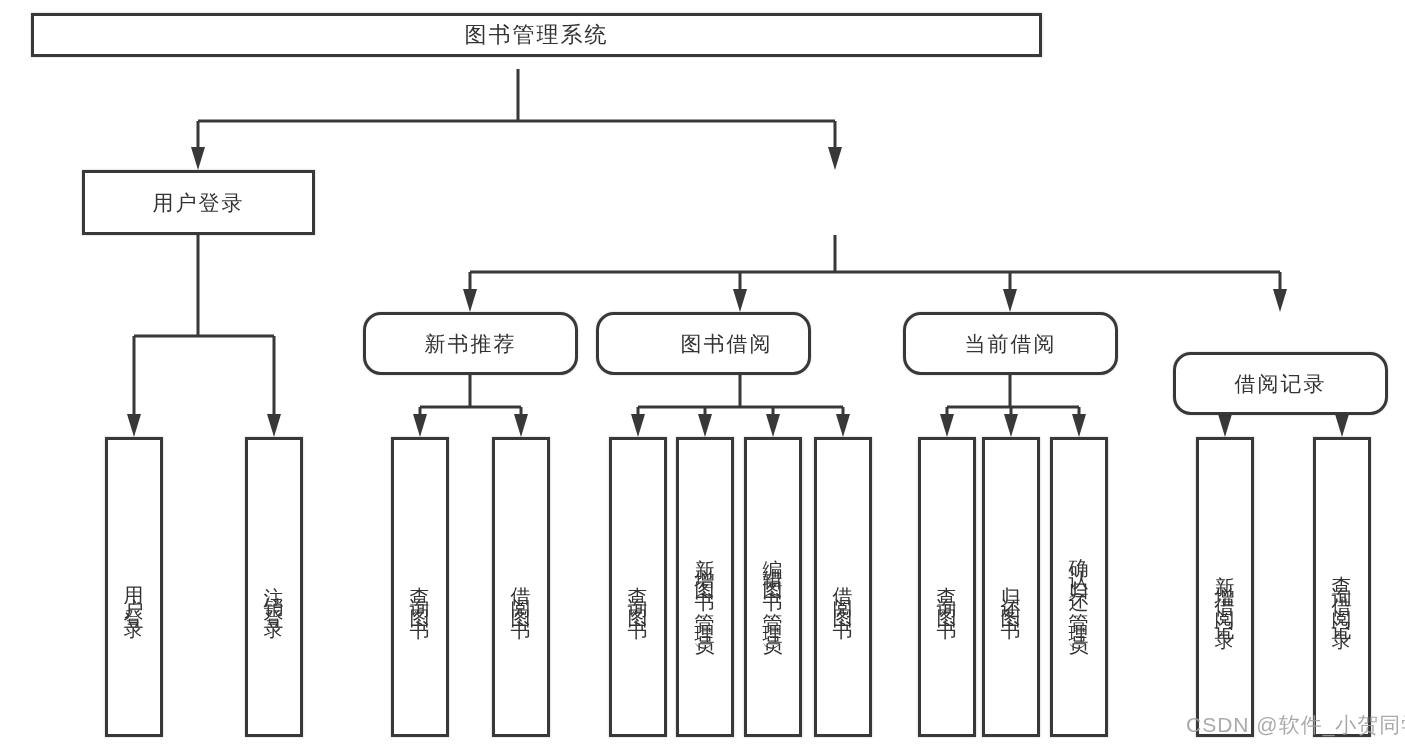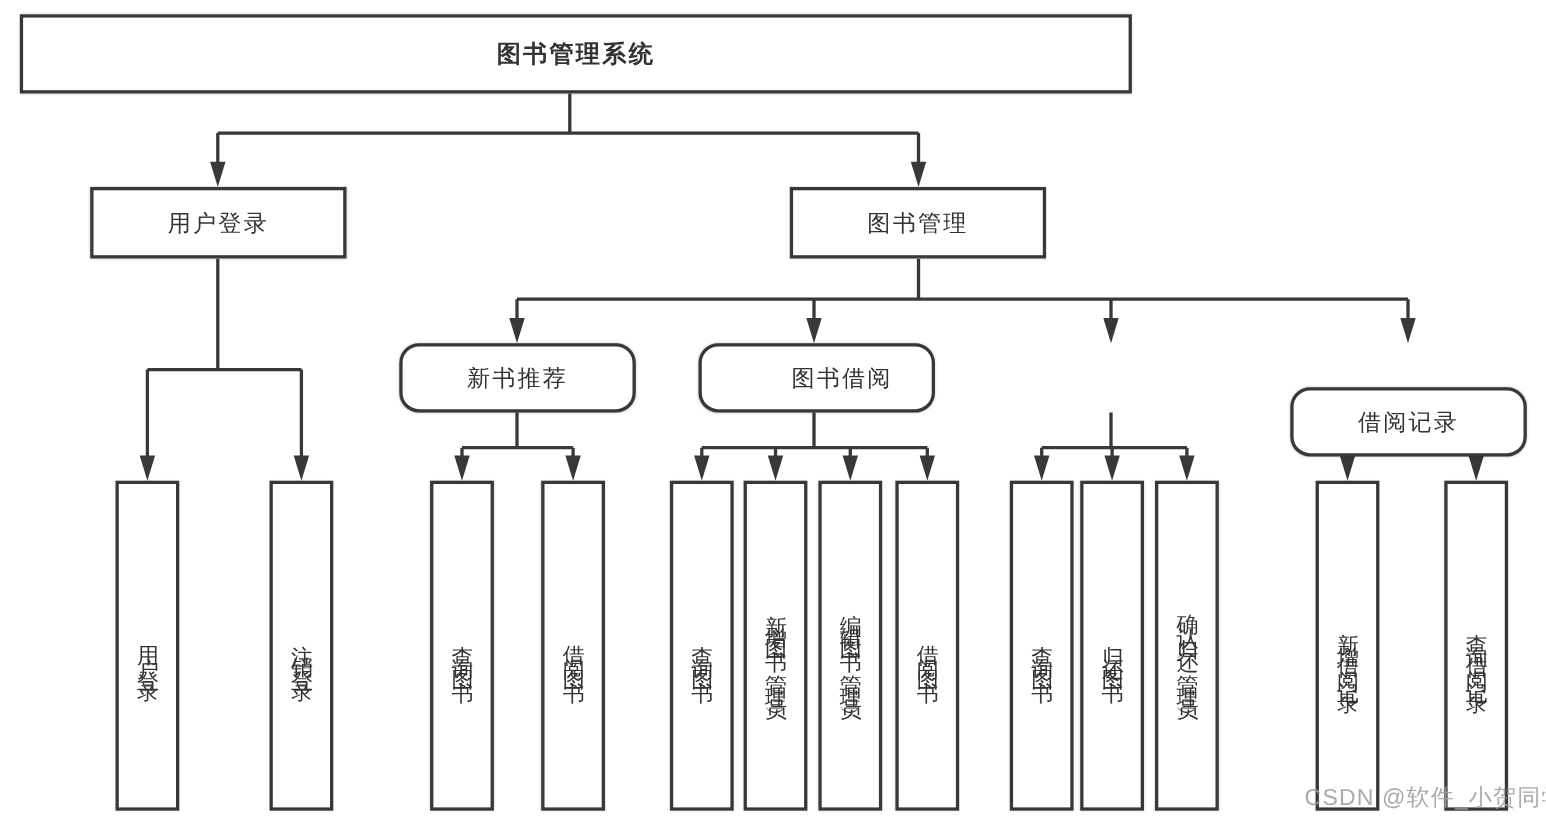--- a/index.html
+++ b/index.html
@@ -33,7 +33,7 @@
     color: #333333;
     white-space: nowrap;
   }
-  .root  { left: 18px;  top: 13px;  width: 1011px; height: 72px; font-weight: bold; }
+  .root  { left: 31px;  top: 13px;  width: 1011px; height: 44px; }
   .root .hlabel { font-size: 22px; }
   .l2    { top: 170px; width: 233px; height: 65px; }
   .l2a   { left: 82px; }

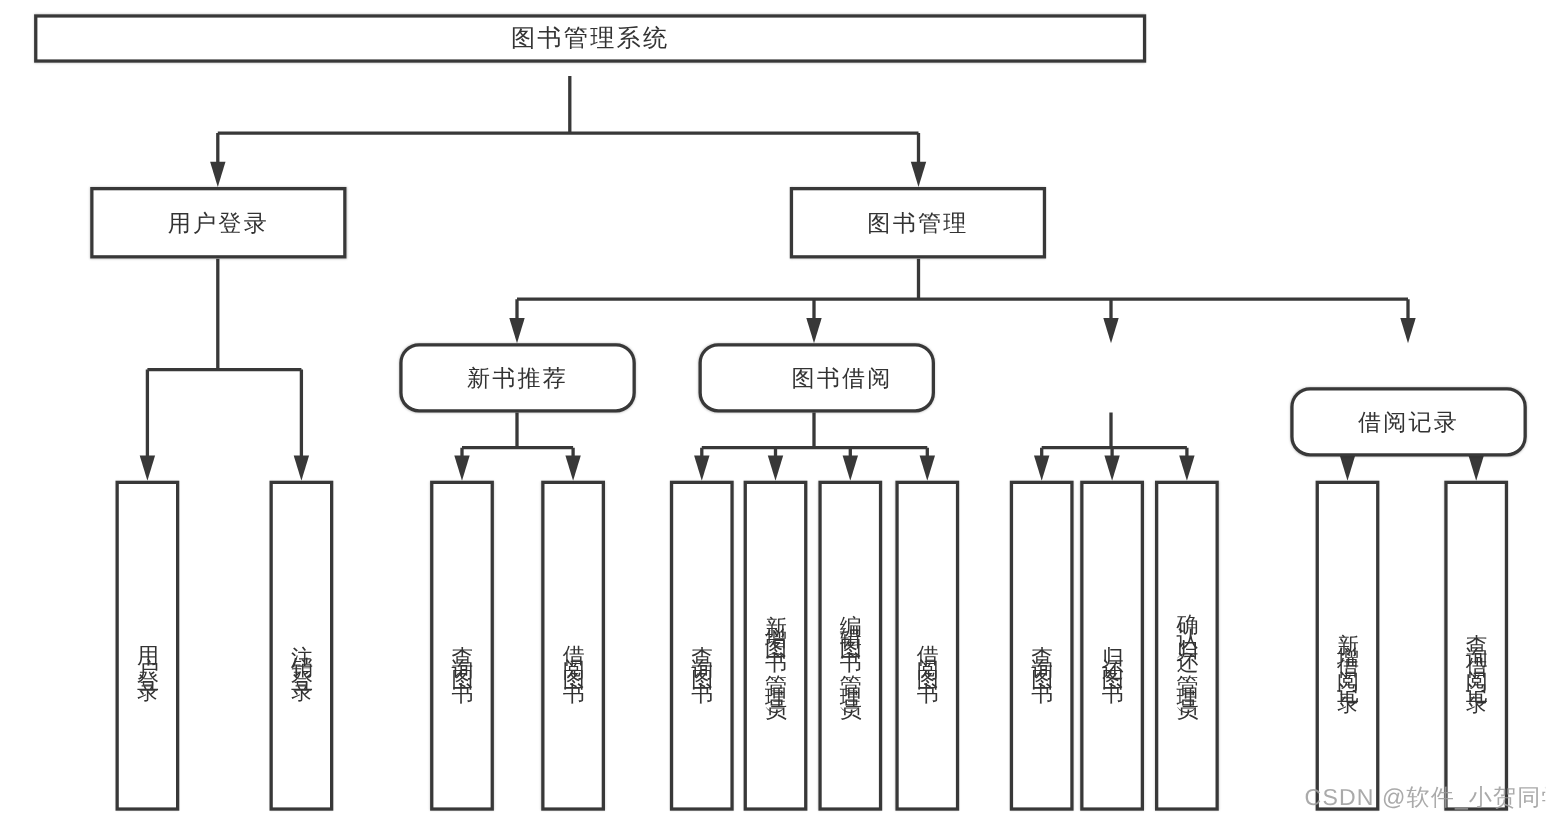--- a/index.html
+++ b/index.html
@@ -116,9 +116,6 @@
   <div class="box l2 l2a">
     <span class="hlabel">用户登录</span>
   </div>
-  <div class="box l2 l2b">
-    <span class="hlabel">图书管理</span>
-  </div>
 
   <div class="box l3 l3a">
     <span class="hlabel">新书推荐</span>

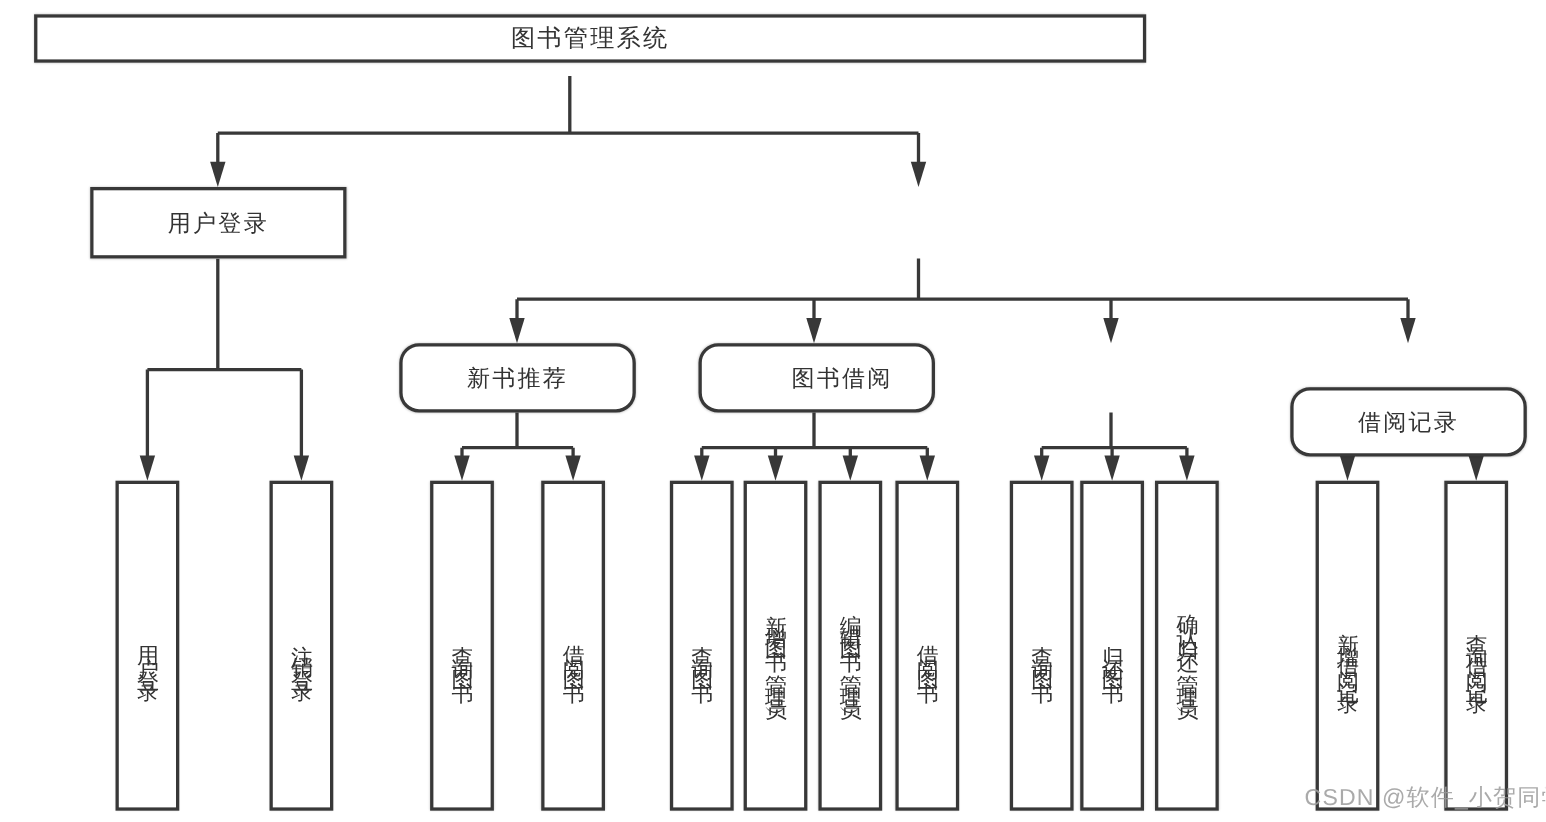--- a/index.html
+++ b/index.html
@@ -40,7 +40,7 @@
   .l2b   { left: 718px; }
   .l3    { top: 312px; width: 215px; height: 63px; border-radius: 18px; }
   .l3a   { left: 363px; }
-  .l3b   { left: 635px; padding-left: 46px; }
+  .l3b   { left: 596px; padding-left: 46px; }
   .l3c   { left: 903px; }
   .l3d   { left: 1173px; margin-top: 40px; }
   .leaf  { top: 437px; width: 58px; height: 300px; }

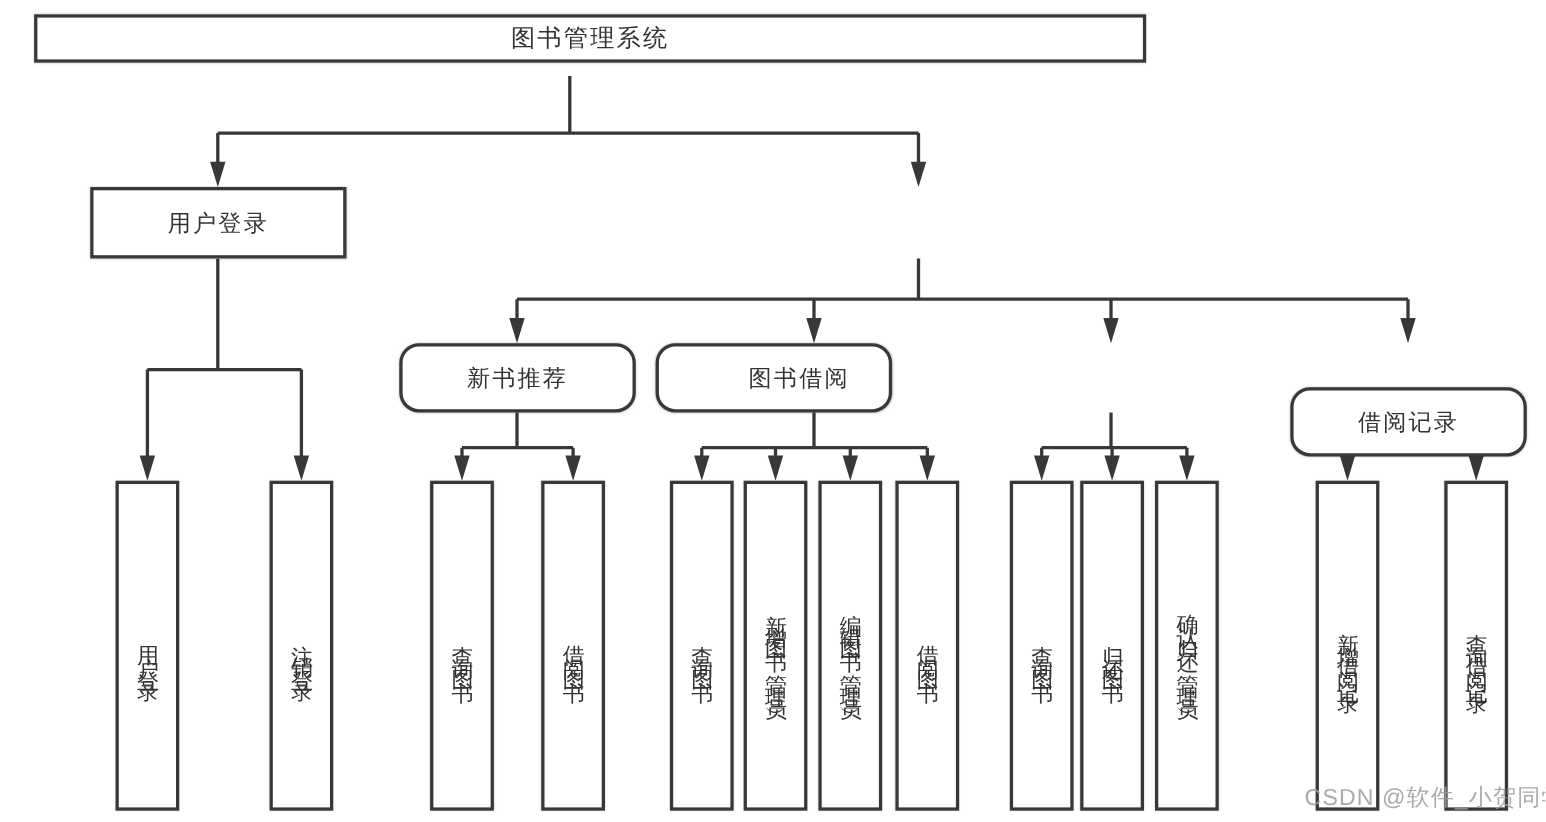--- a/index.html
+++ b/index.html
@@ -123,6 +123,9 @@
   <div class="box l3 l3b">
     <span class="hlabel">图书借阅</span>
   </div>
+  <div class="box l3 l3c">
+    <span class="hlabel">当前借阅</span>
+  </div>
   <div class="box l3 l3d">
     <span class="hlabel">借阅记录</span>
   </div>

